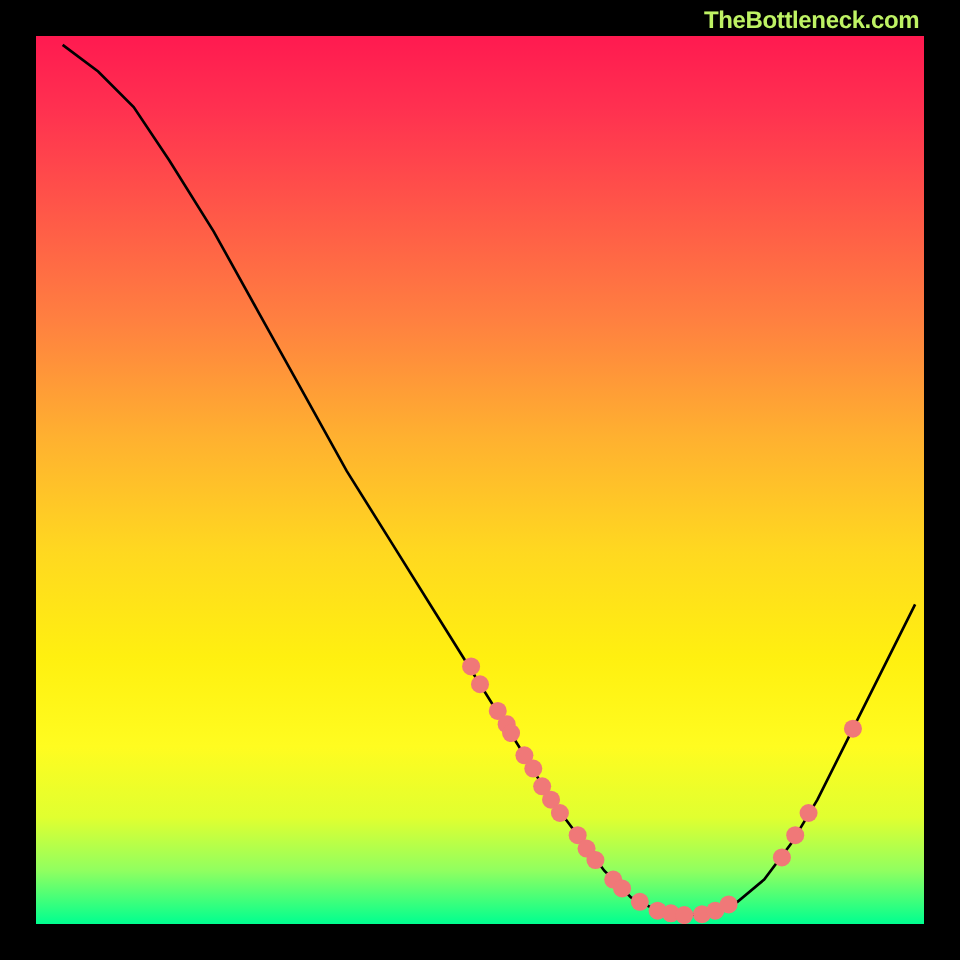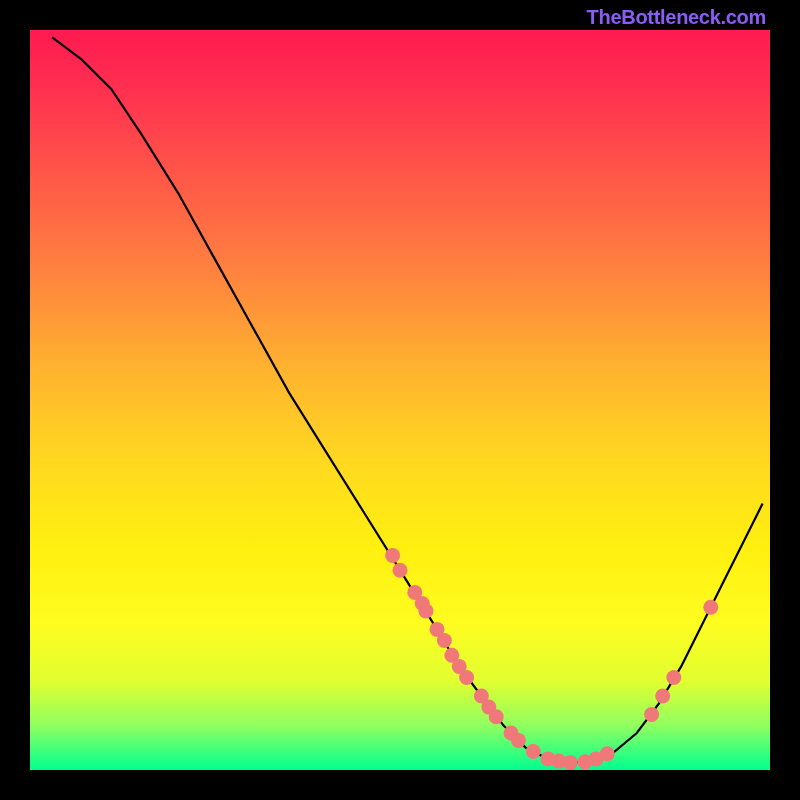--- a/index.html
+++ b/index.html
@@ -44,7 +44,7 @@
     right: 34px;
     font-size: 20px;
     font-weight: bold;
-    color: #8b5cf6;
+    color: #bef264;
     letter-spacing: -0.3px;
   }
   svg.overlay {

